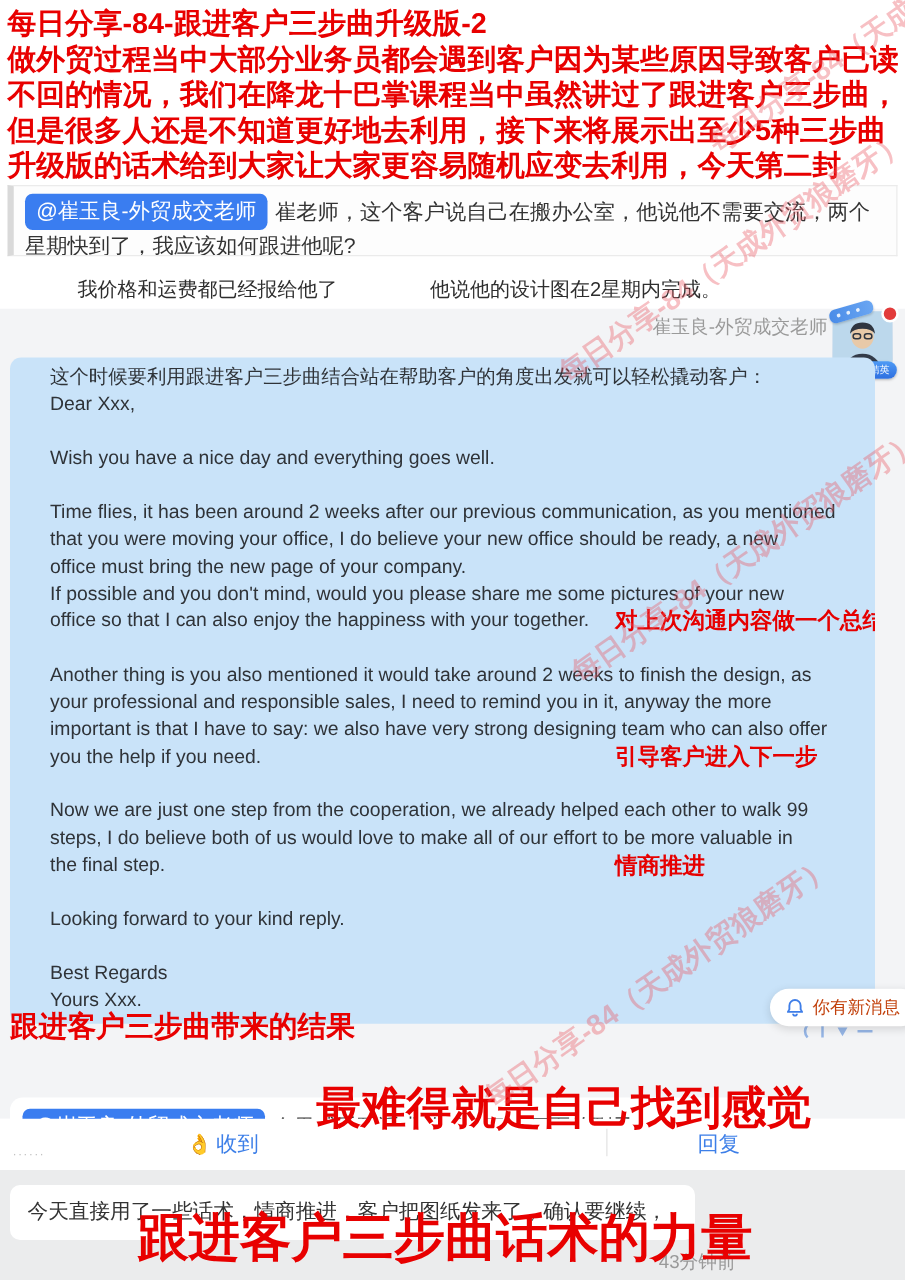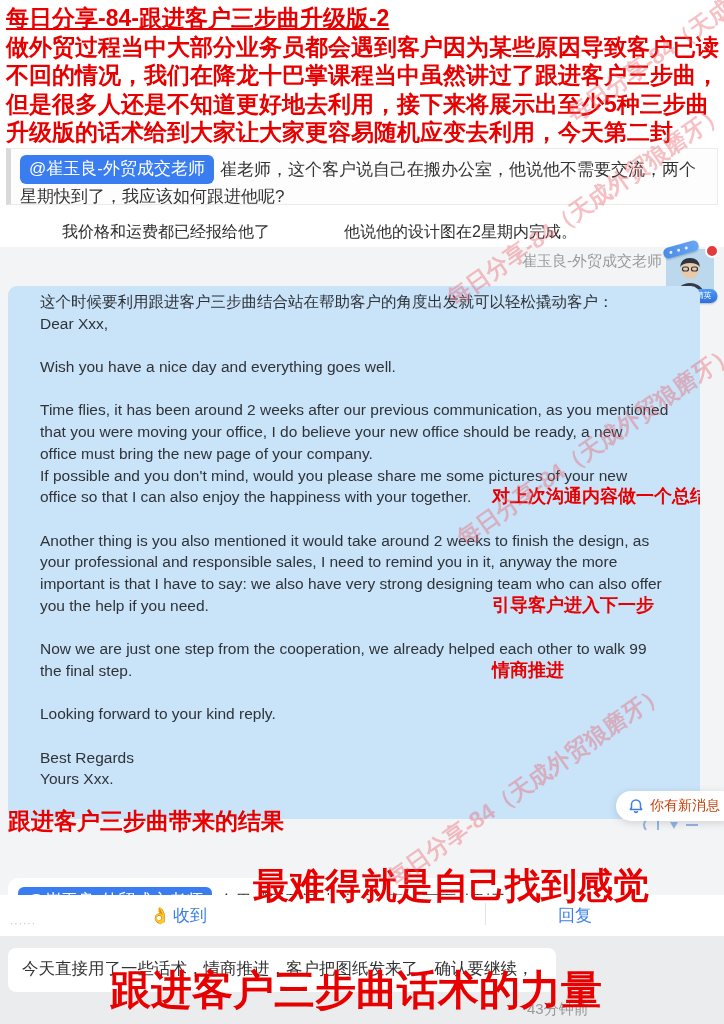--- a/index.html
+++ b/index.html
@@ -13,7 +13,7 @@
 
   
   .heading { left:6px; top:4px; width:714px; color:#e80000; font-weight:bold; }
-  .heading .h-title { font-size:23px; line-height:28.6px;text-decoration:underline; }
+  .heading .h-title { font-size:23px; line-height:28.6px; }
   .heading .h-intro { font-size:23px; line-height:28.6px; }
 
   

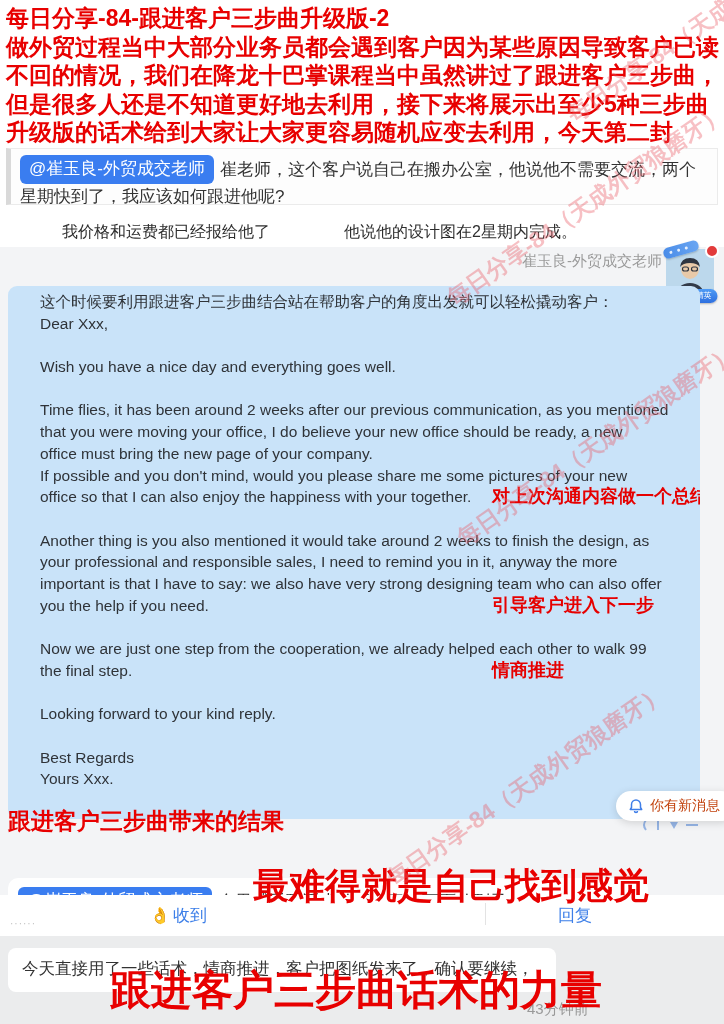--- a/index.html
+++ b/index.html
@@ -193,6 +193,7 @@
     </div>
     <div class="eline"></div>
     <div class="eline">Now we are just one step from the cooperation, we already helped each other to walk 99</div>
+    <div class="eline">steps, I do believe both of us would love to make all of our effort to be more valuable in</div>
     <div class="eline">
       <span>the final step.</span>
       <span class="ann">情商推进</span>

